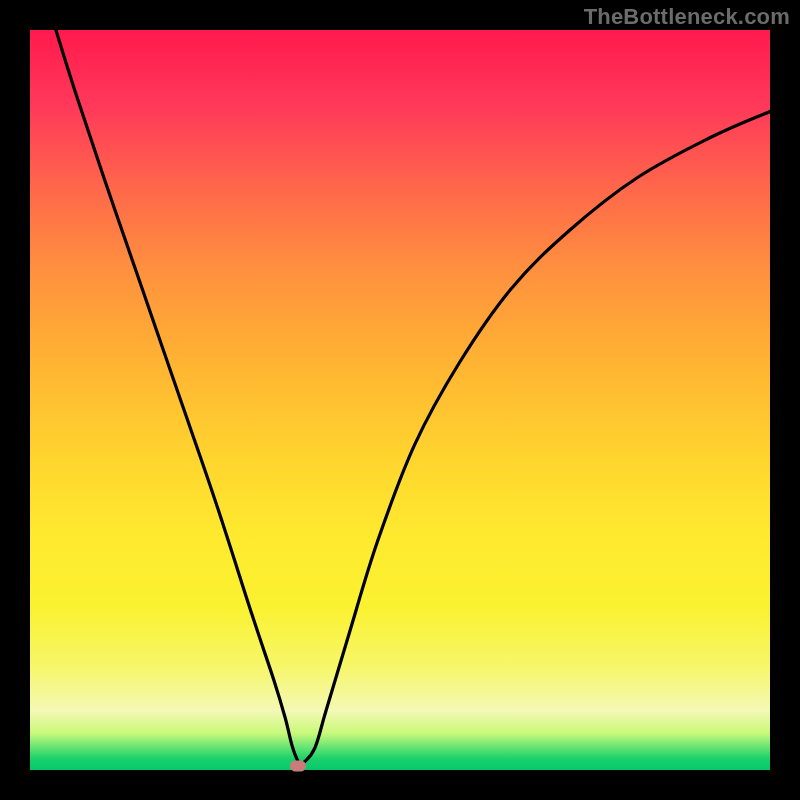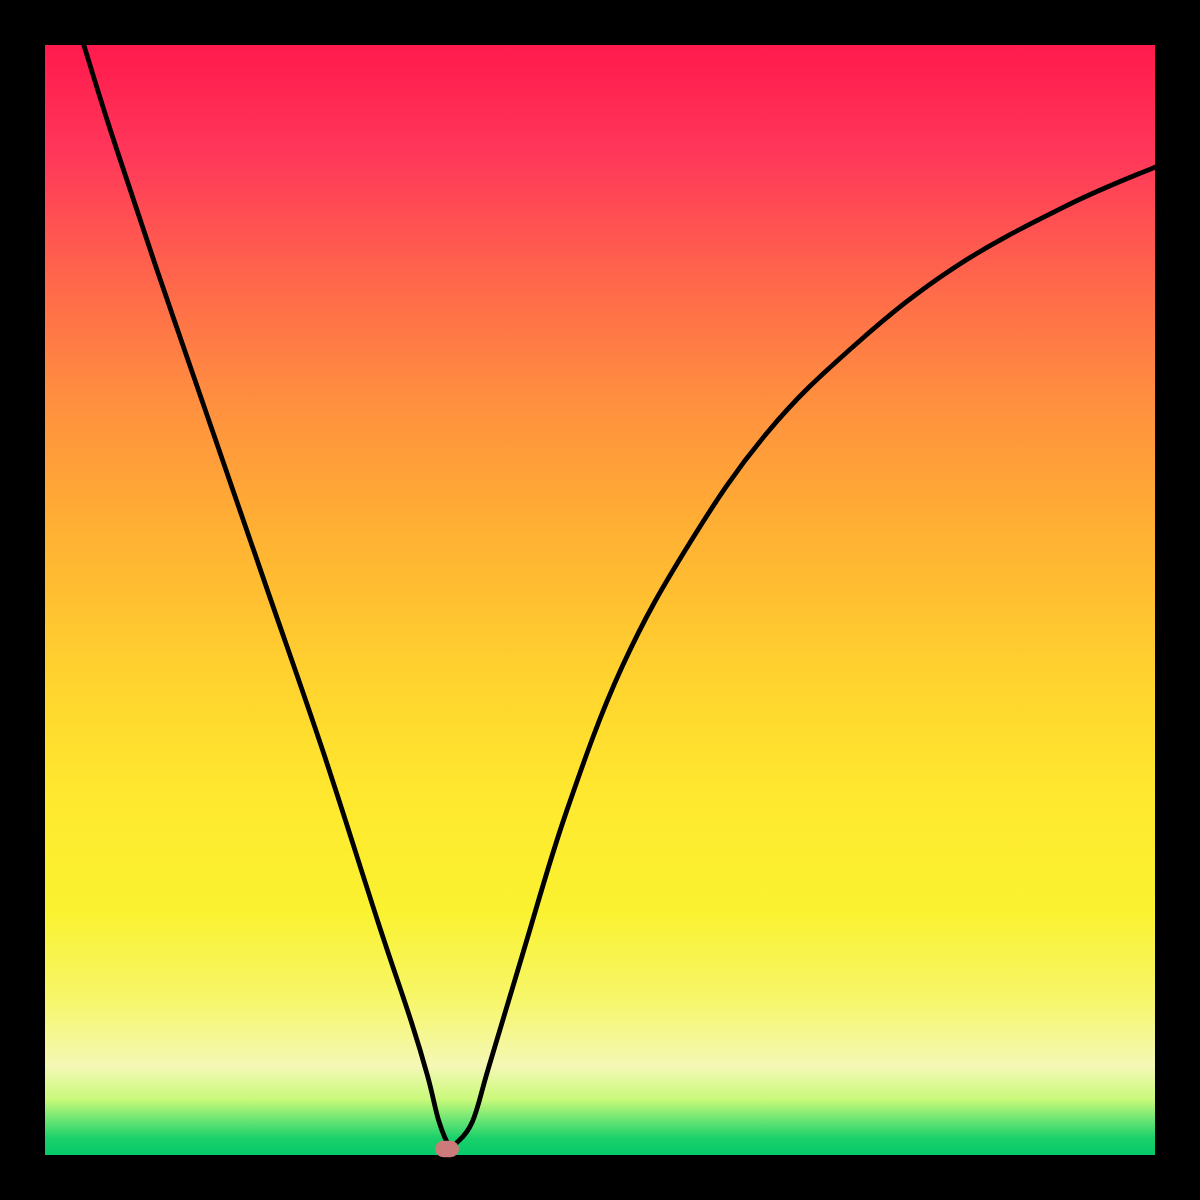--- a/index.html
+++ b/index.html
@@ -79,6 +79,7 @@
 <body>
 
 <div class="frame">
+  <div class="watermark">TheBottleneck.com</div>
 
   <div class="plot">
     <div class="gradient"></div>

